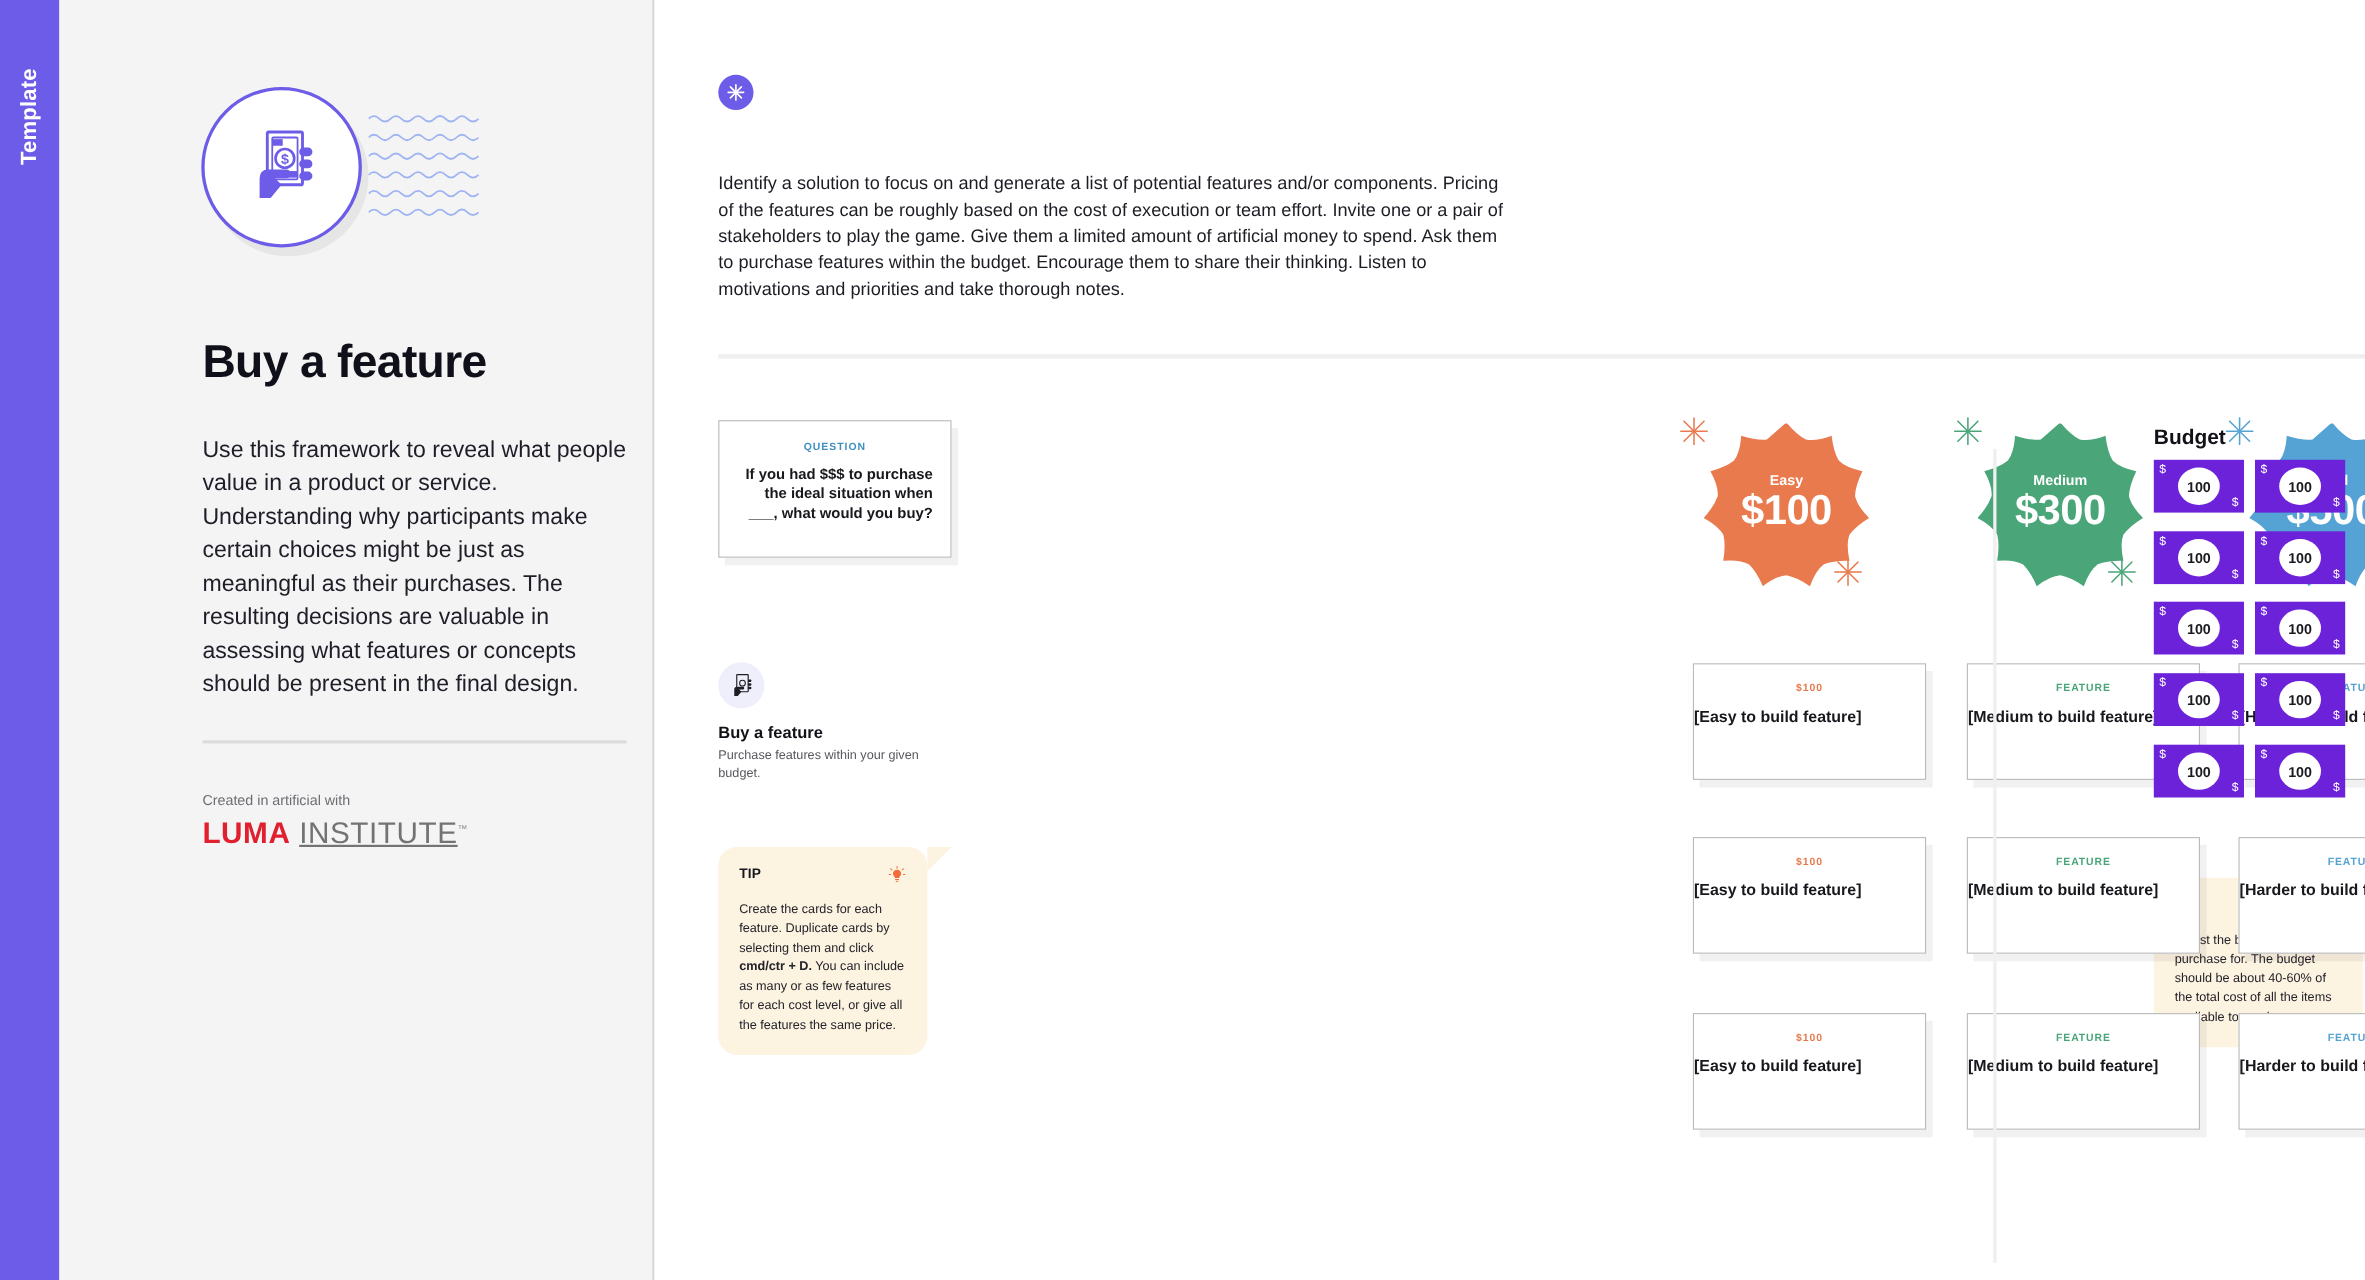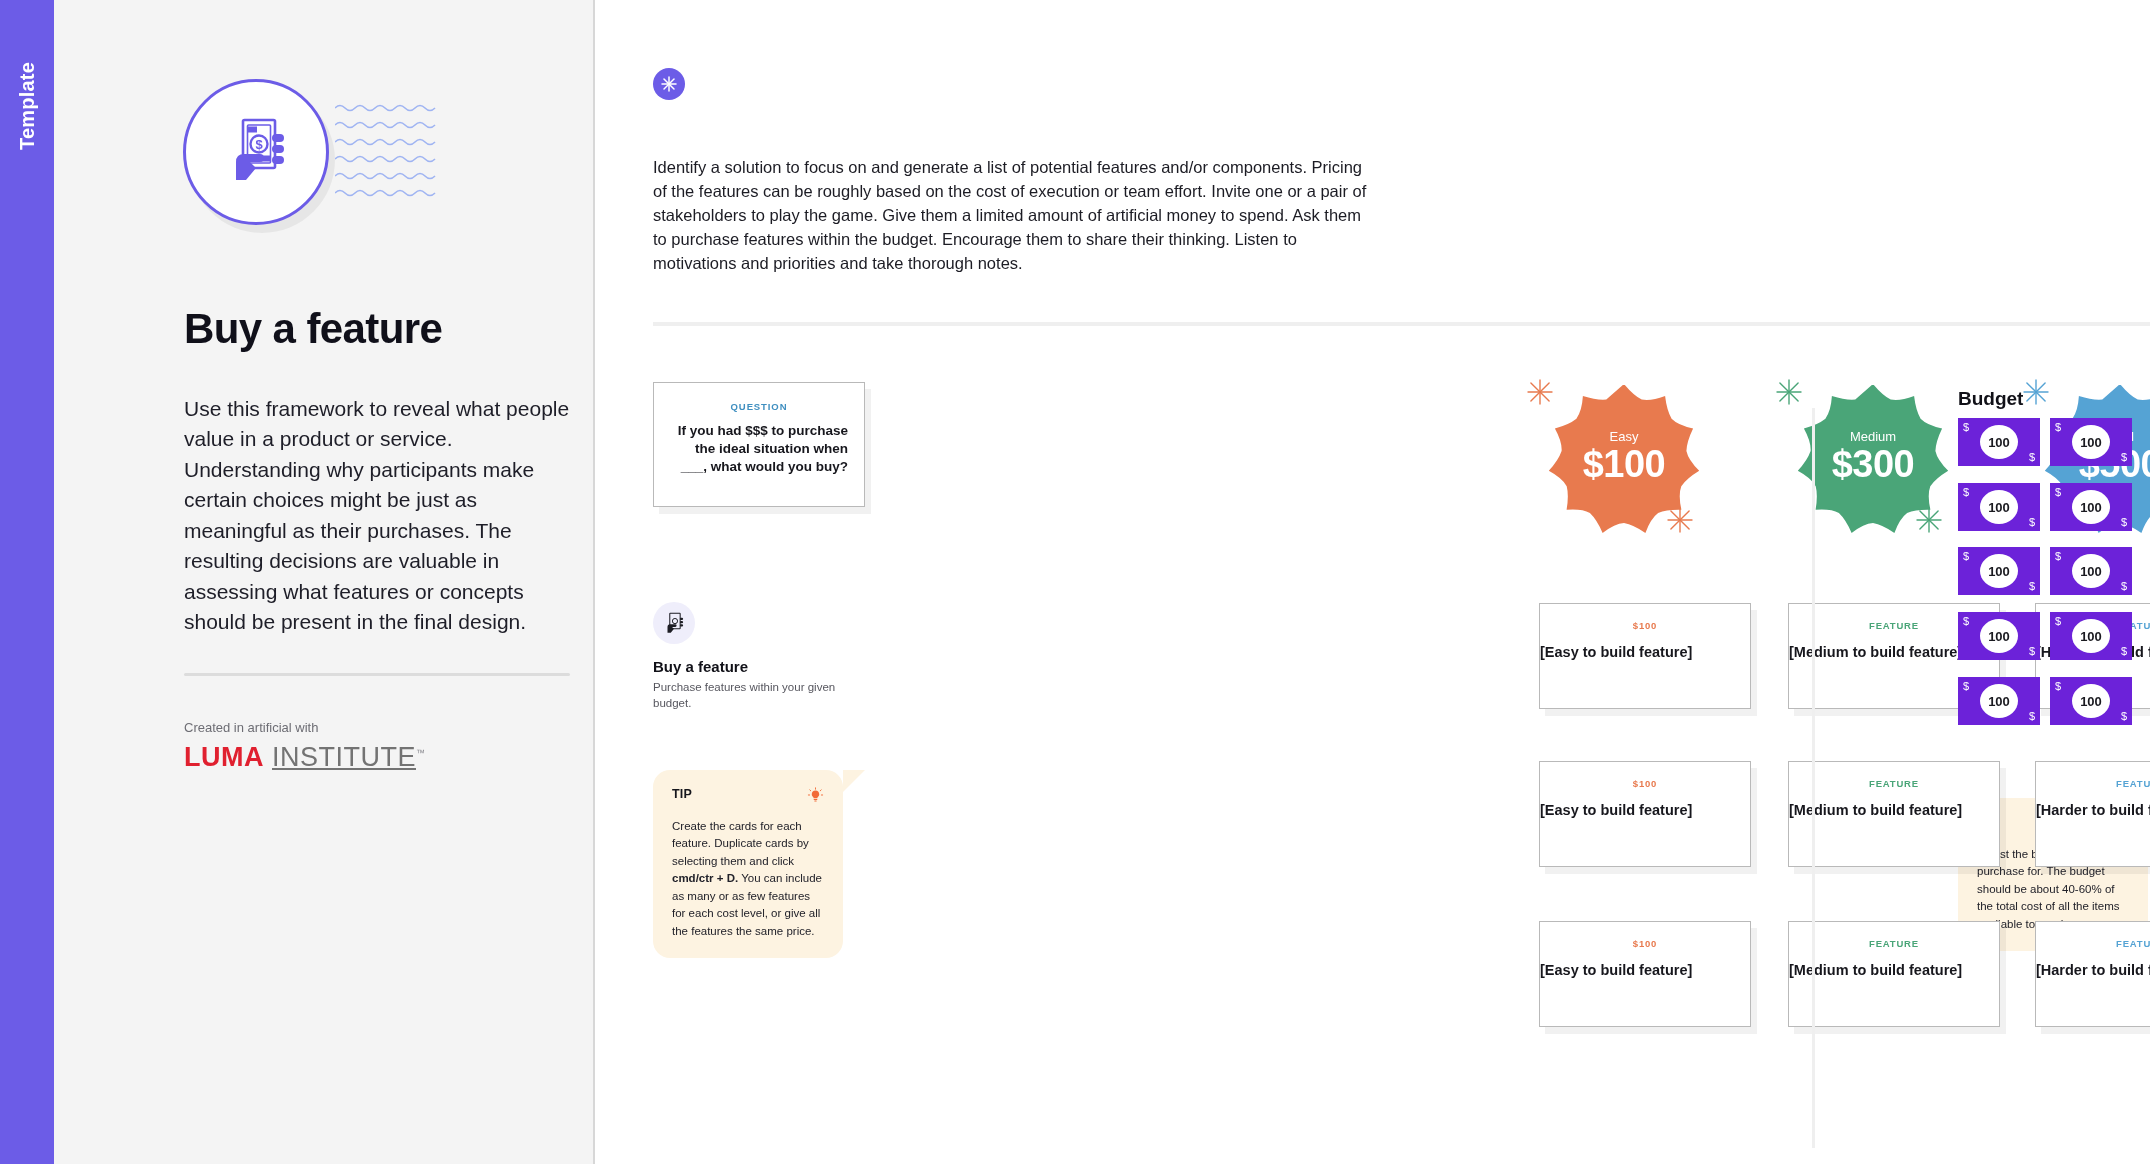--- a/index.html
+++ b/index.html
@@ -137,7 +137,7 @@
   .burst-svg { position:absolute; left:0; top:0; }
   .burst-label {
     position:absolute; left:0; right:0; top:44px; text-align:center;
-    font-size: 13px; font-weight: 400; color:#fff;
+    font-size: 13px; font-weight: 700; color:#fff;
   }
   .burst-price {
     position:absolute; left:0; right:0; top:58px; text-align:center;

